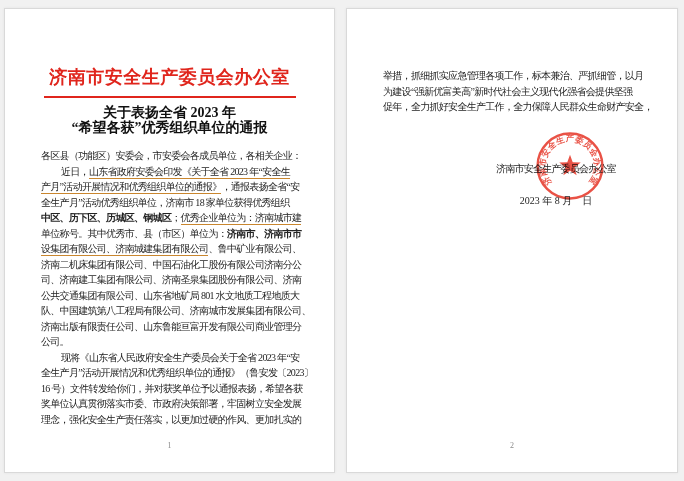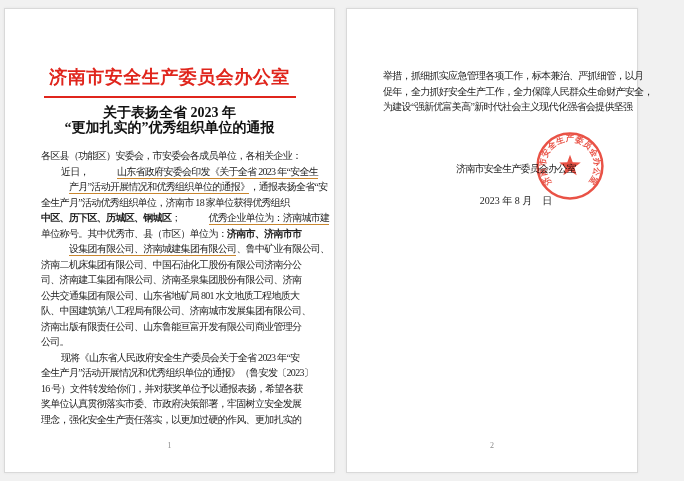--- a/index.html
+++ b/index.html
@@ -25,7 +25,7 @@
     text-decoration:underline;
   }
   .page-left{left:4px;width:331px;}
-  .page-right{left:346px;width:292px;}
+  .page-right{left:346px;width:332px;}
 
   .red-title{
     position:absolute;

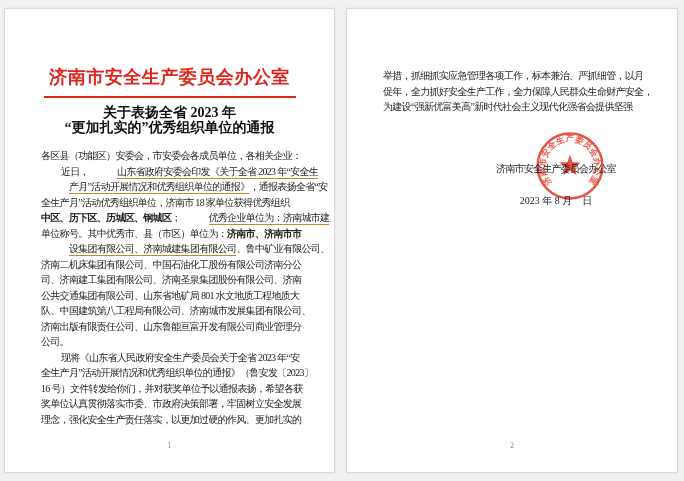--- a/index.html
+++ b/index.html
@@ -148,8 +148,8 @@
 <div class="page page-right">
   <div class="body-block p2-body" id="p2-body">
       <div class="line"><span>举措，抓细抓实应急管理各项工作，标本兼治、严抓细管，以月</span></div>
+      <div class="line"><span>为建设“强新优富美高”新时代社会主义现代化强省会提供坚强</span></div>
       <div class="line"><span>促年，全力抓好安全生产工作，全力保障人民群众生命财产安全，</span></div>
-      <div class="line"><span>为建设“强新优富美高”新时代社会主义现代化强省会提供坚强</span></div>
     </div>
 
   <div class="sig-block">

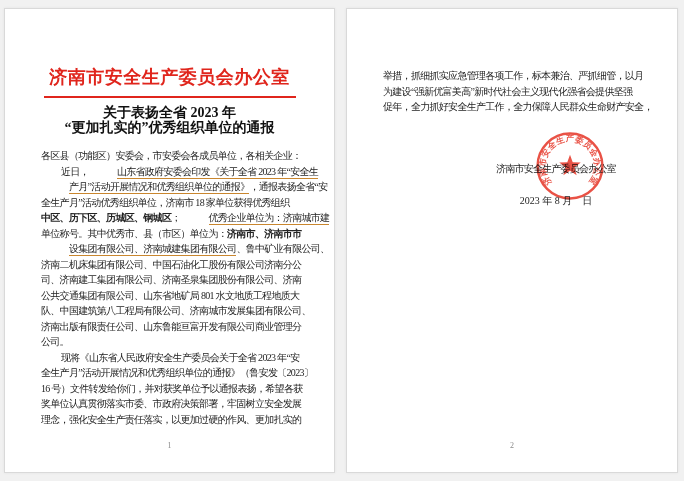--- a/index.html
+++ b/index.html
@@ -120,7 +120,7 @@
   <div class="red-rule"></div>
   <div class="doc-title">
     <div>关于表扬全省 2023 年</div>
-    <div>“更加扎实的”优秀组织单位的通报</div>
+    <div>“希望各获”优秀组织单位的通报</div>
   </div>
   <div class="body-block p1-body" id="p1-body">
       <div class="line"><span>各区县（功能区）安委会，市安委会各成员单位，各相关企业：</span></div>

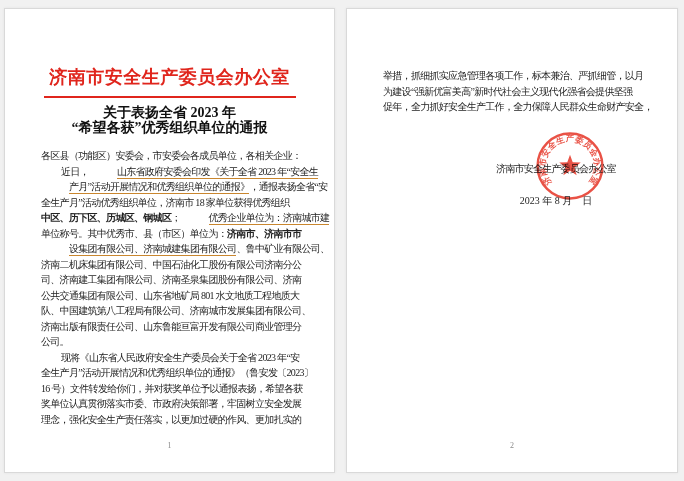--- a/index.html
+++ b/index.html
@@ -77,7 +77,6 @@
   .seg-u{
     border-bottom:1px solid var(--underline);
     padding-bottom:1px;
-    margin-left:28px;
   }
   .pageno{
     position:absolute;

